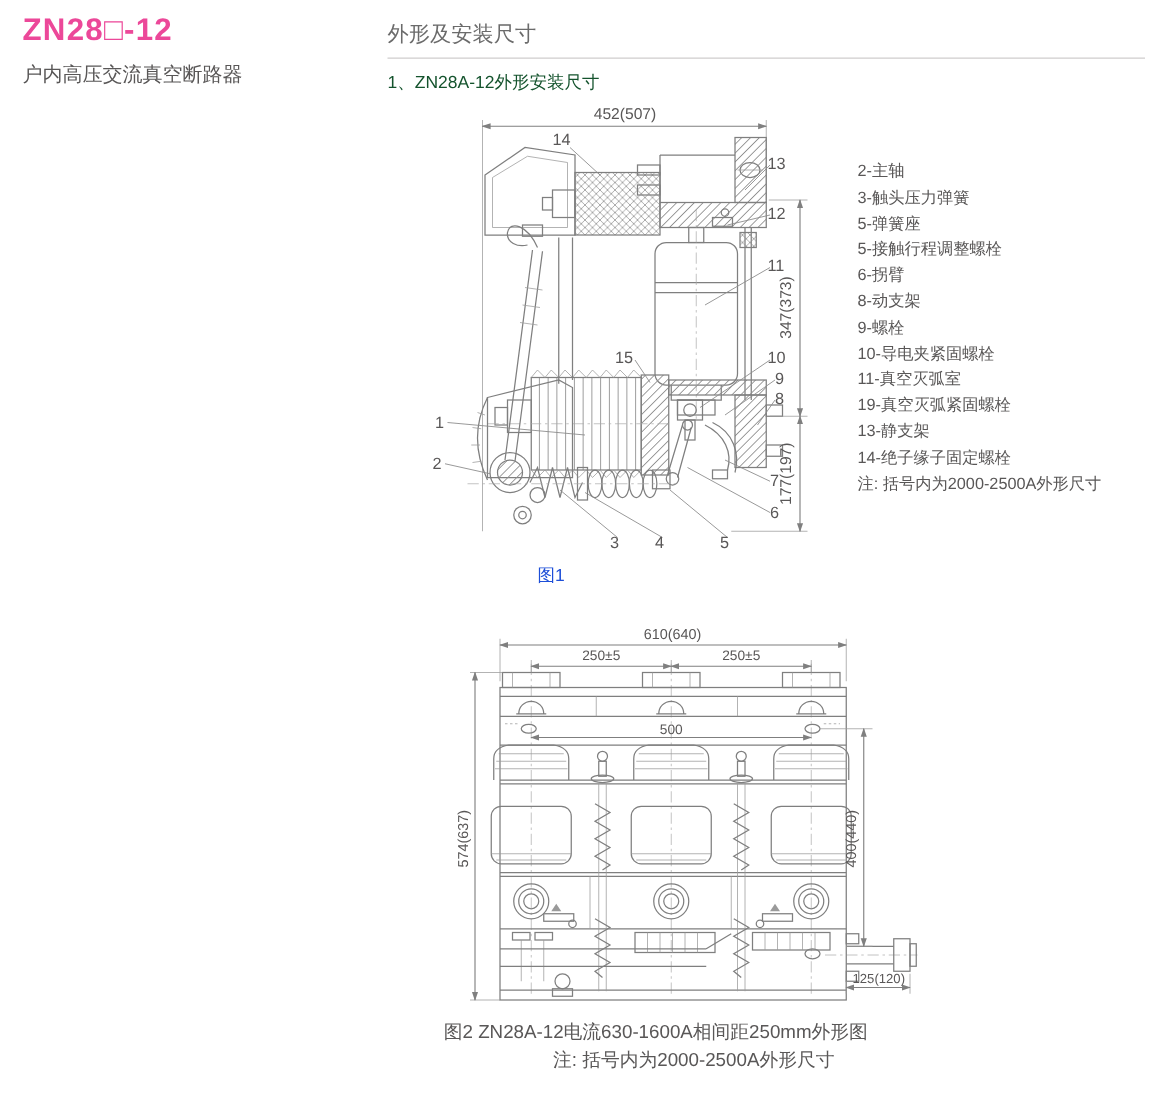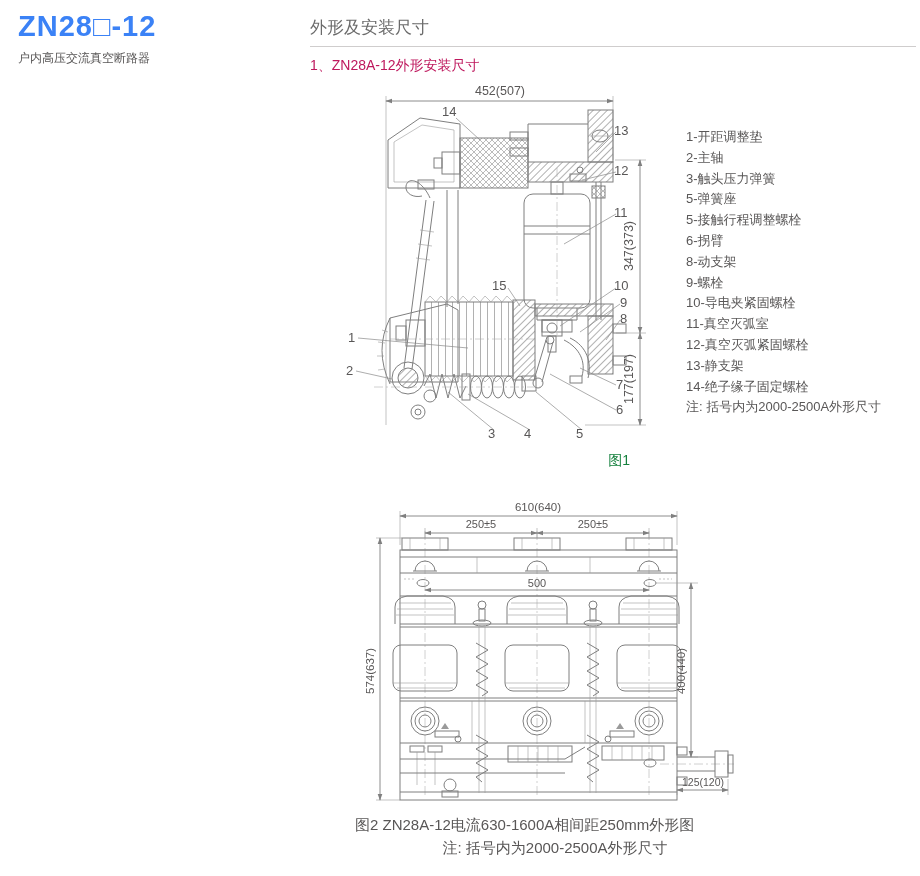--- a/index.html
+++ b/index.html
@@ -9,7 +9,7 @@
   }
   .abs{position:absolute;}
   .title{
-    left:18px;top:10px;font-size:29px;font-weight:bold;color:#3b82f6;letter-spacing:1px;
+    left:18px;top:10px;font-size:25px;font-weight:bold;color:#ec4899;letter-spacing:1px;
   }
   .subtitle{left:18px;top:50px;font-size:12px;color:#595757;}
   .section-heading{left:310px;top:16px;font-size:17px;color:#6b6b6b;}

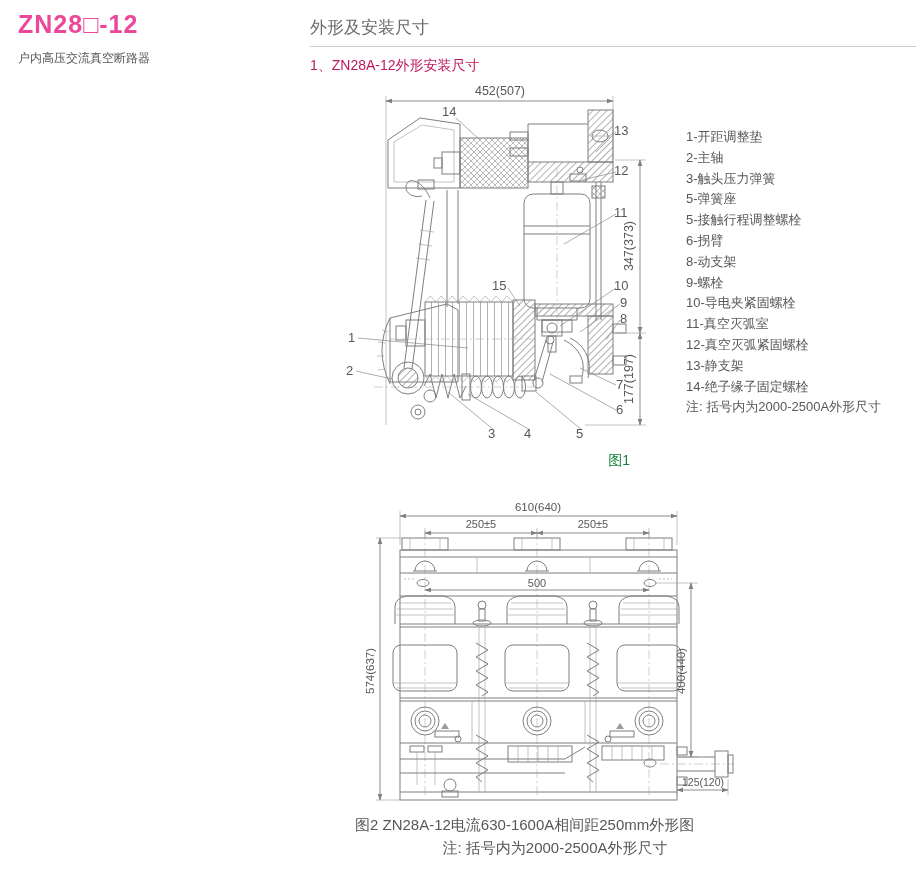--- a/index.html
+++ b/index.html
@@ -11,7 +11,7 @@
   .title{
     left:18px;top:10px;font-size:25px;font-weight:bold;color:#ec4899;letter-spacing:1px;
   }
-  .subtitle{left:18px;top:50px;font-size:12px;color:#595757;}
+  .subtitle{left:18px;top:50px;font-size:16px;color:#595757;}
   .section-heading{left:310px;top:16px;font-size:17px;color:#6b6b6b;}
   .section-rule{left:310px;top:46px;width:606px;height:0;border-top:1px solid #cfcdcd;}
   .sub-heading{left:310px;top:57px;font-size:14px;color:#be185d;}

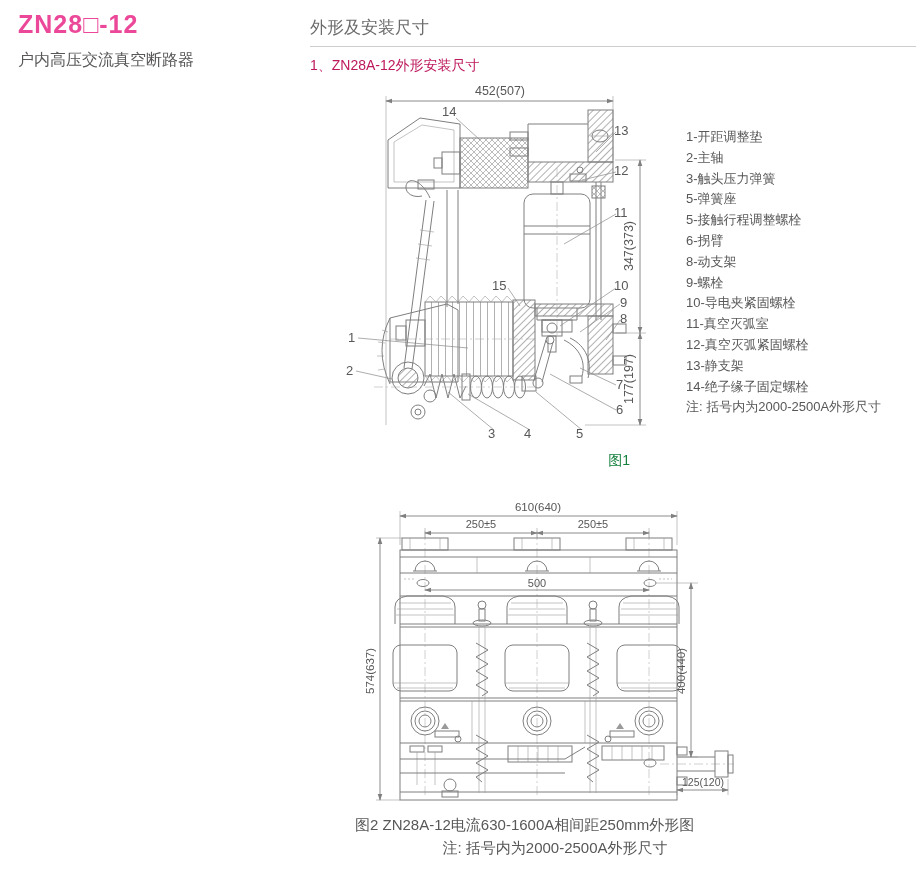--- a/index.html
+++ b/index.html
@@ -14,7 +14,7 @@
   .subtitle{left:18px;top:50px;font-size:16px;color:#595757;}
   .section-heading{left:310px;top:16px;font-size:17px;color:#6b6b6b;}
   .section-rule{left:310px;top:46px;width:606px;height:0;border-top:1px solid #cfcdcd;}
-  .sub-heading{left:310px;top:57px;font-size:14px;color:#be185d;}
+  .sub-heading{left:310px;top:57px;font-size:14px;color:#14532d;}
   .parts-list{left:686px;top:127px;font-size:13px;line-height:20.8px;color:#595757;}
   .fig1-caption{left:430px;top:452px;width:200px;text-align:right;font-size:14px;color:#15803d;}
   .fig2-caption{left:355px;top:816px;width:400px;text-align:left;font-size:15px;color:#595757;}

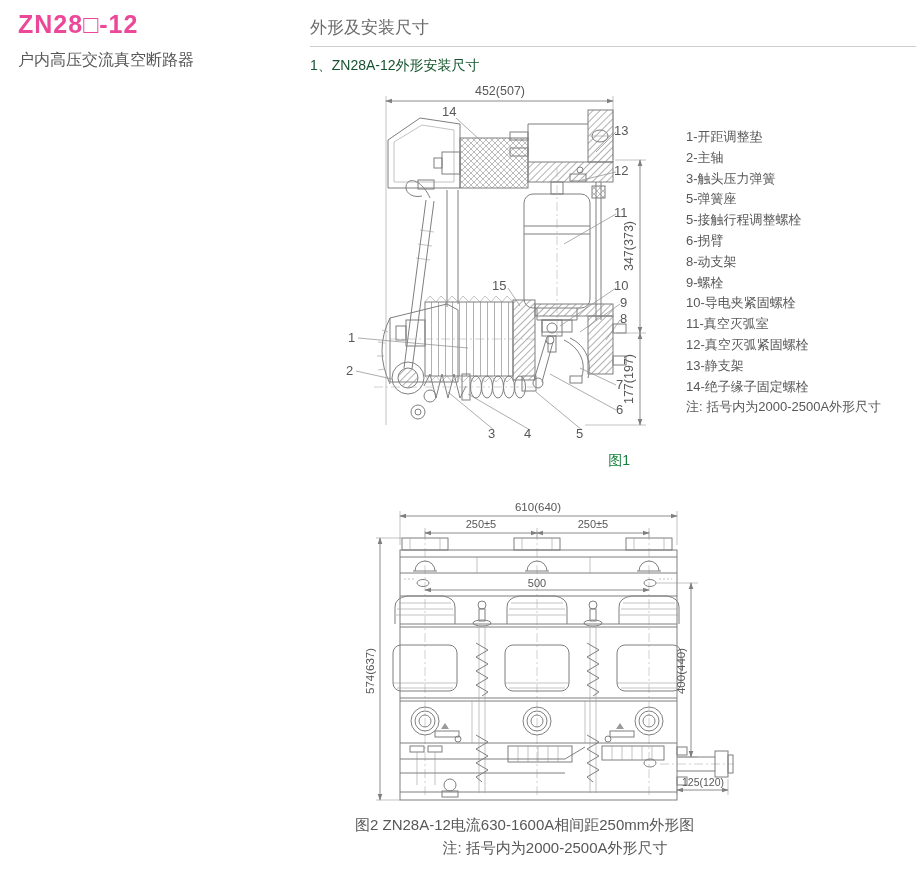--- a/index.html
+++ b/index.html
@@ -202,7 +202,6 @@
   <div class="abs fig1-caption">图1</div>
 
   <div class="abs parts-list">
-    <div>1-开距调整垫</div>
     <div>2-主轴</div>
     <div>3-触头压力弹簧</div>
     <div>5-弹簧座</div>

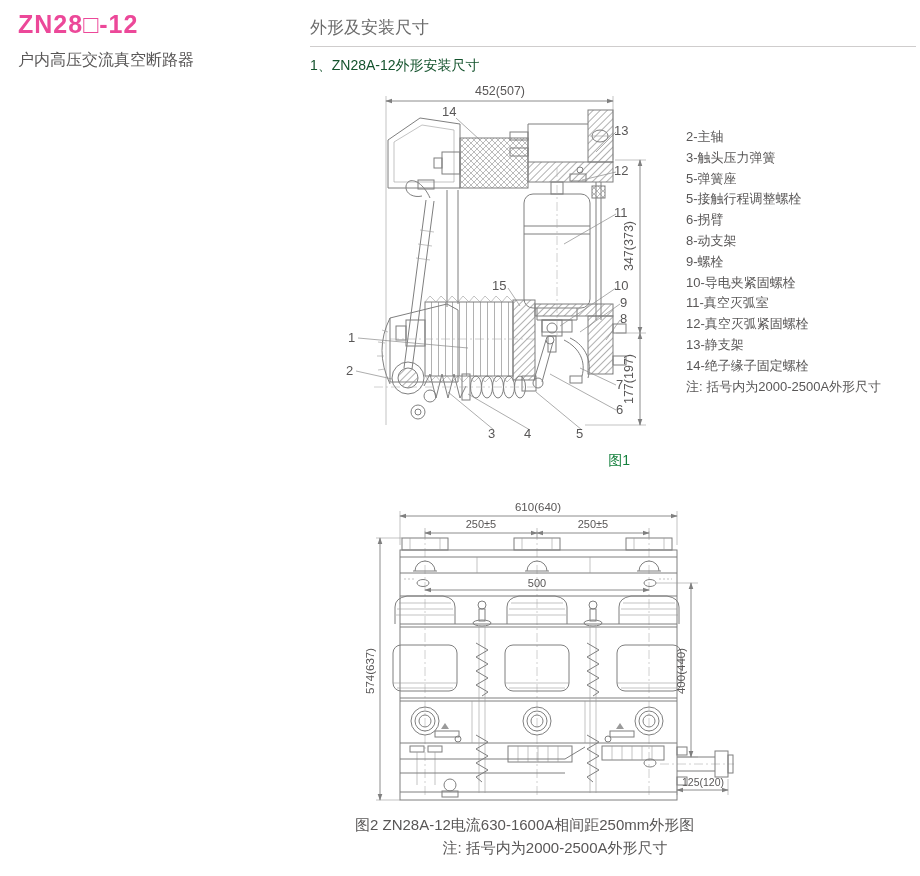--- a/index.html
+++ b/index.html
@@ -211,7 +211,7 @@
     <div>9-螺栓</div>
     <div>10-导电夹紧固螺栓</div>
     <div>11-真空灭弧室</div>
-    <div>12-真空灭弧紧固螺栓</div>
+    <div>19-真空灭弧紧固螺栓</div>
     <div>13-静支架</div>
     <div>14-绝子缘子固定螺栓</div>
     <div>注: 括号内为2000-2500A外形尺寸</div>

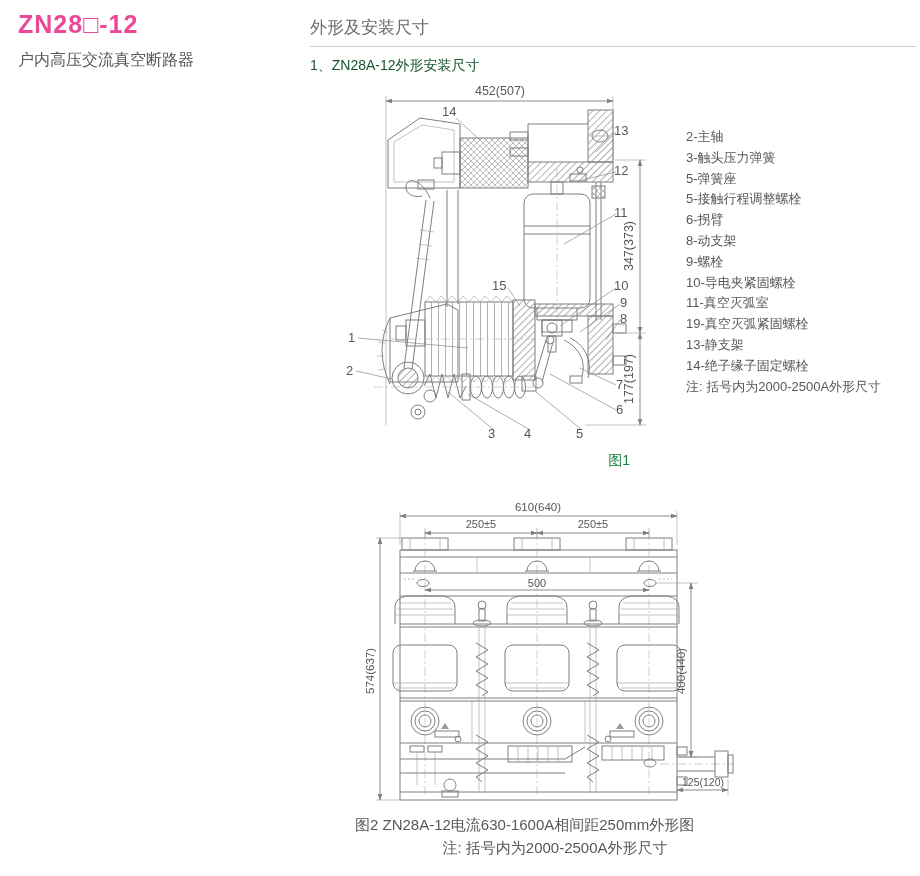--- a/index.html
+++ b/index.html
@@ -16,7 +16,7 @@
   .section-rule{left:310px;top:46px;width:606px;height:0;border-top:1px solid #cfcdcd;}
   .sub-heading{left:310px;top:57px;font-size:14px;color:#14532d;}
   .parts-list{left:686px;top:127px;font-size:13px;line-height:20.8px;color:#595757;}
-  .fig1-caption{left:430px;top:452px;width:200px;text-align:right;font-size:14px;color:#15803d;}
+  .fig1-caption{left:430px;top:452px;width:200px;text-align:left;font-size:14px;color:#1d4ed8;}
   .fig2-caption{left:355px;top:816px;width:400px;text-align:left;font-size:15px;color:#595757;}
   .fig2-caption-note{left:355px;top:839px;width:400px;text-align:center;font-size:15px;color:#595757;}
   svg text{fill:#595757;font-family:"Liberation Sans","DejaVu Sans",sans-serif;}

